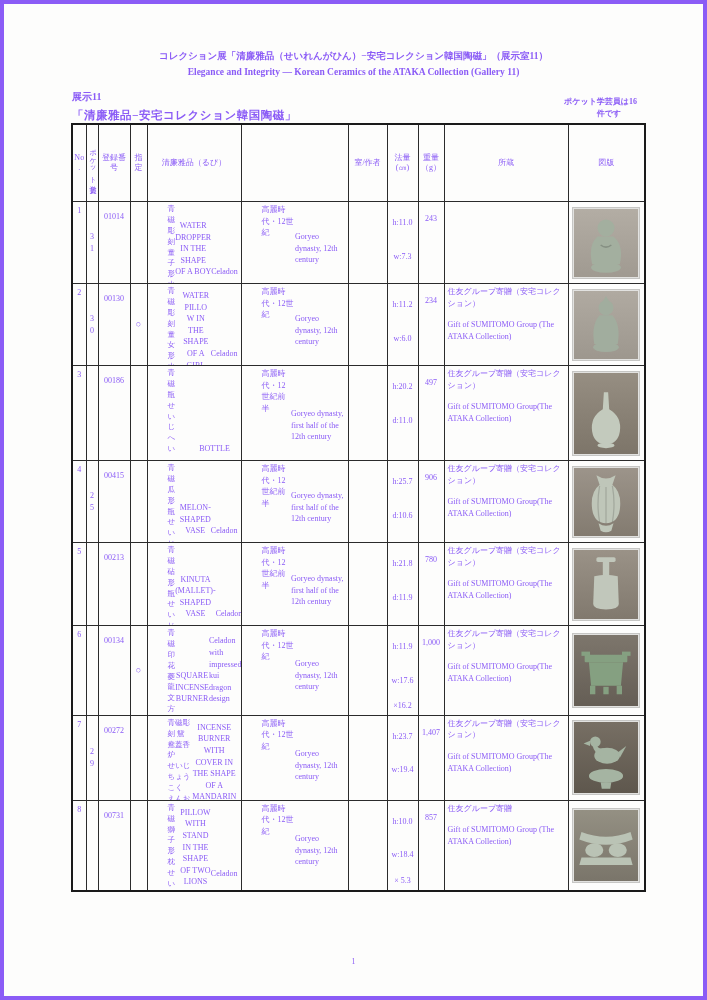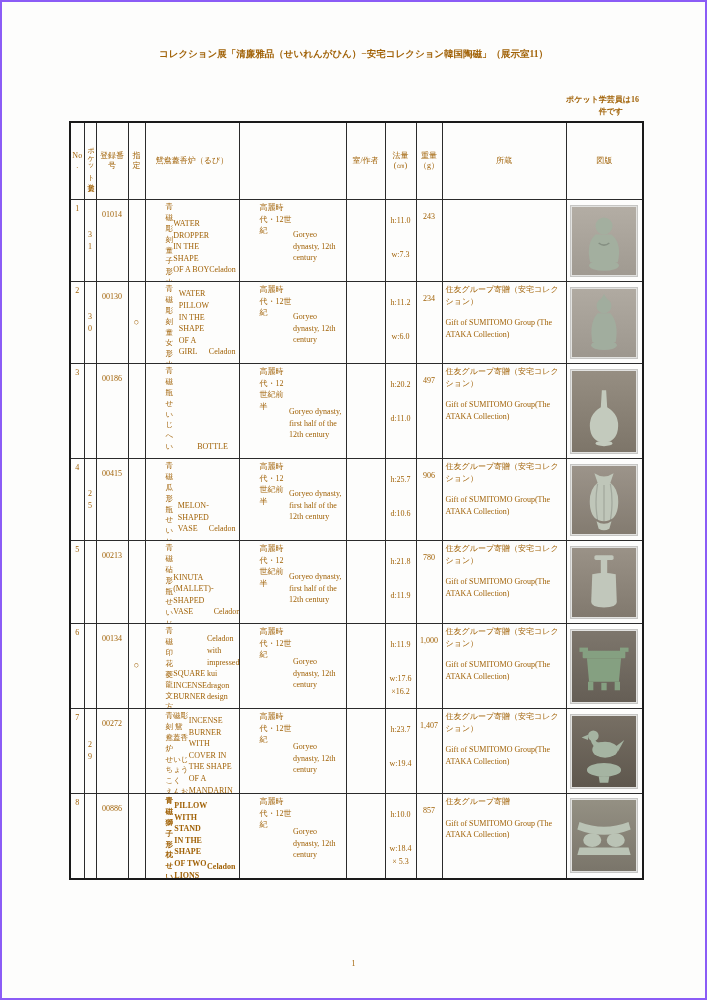--- a/index.html
+++ b/index.html
@@ -3,8 +3,8 @@
 <meta charset="utf-8">
 <style>
   html,body{margin:0;padding:0;background:#e8e8e8;}
-  .page{position:relative;width:707px;height:1000px;background:#fdfdfc;border:2px solid #8b5cf6;
-        box-sizing:border-box;font-family:"Liberation Serif","DejaVu Serif",serif;color:#a16207;overflow:hidden;}
+  .page{position:relative;width:707px;height:1000px;background:#fdfdfc;border:4px solid #8b5cf6;
+        box-sizing:border-box;font-family:"Liberation Serif","DejaVu Serif",serif;color:#8b5cf6;overflow:hidden;}
   .center-head{position:absolute;top:46px;left:0;right:0;text-align:center;font-weight:bold;}
   .h-ja{font-size:9.5px;}
   .h-en{font-size:9.5px;margin-top:4px;}

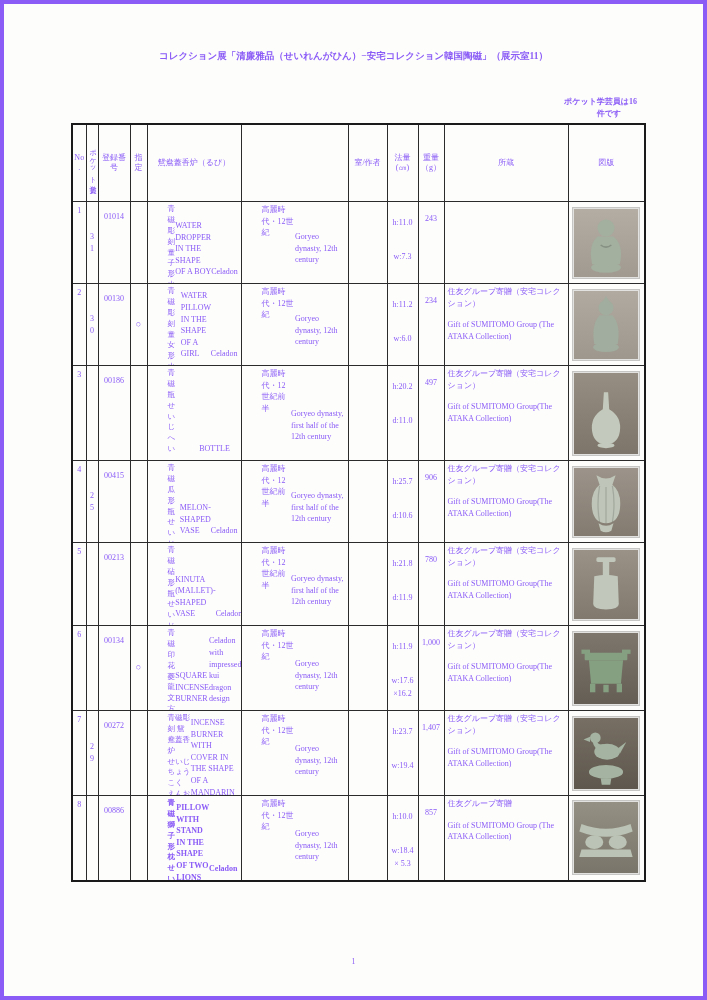--- a/index.html
+++ b/index.html
@@ -51,6 +51,7 @@
 
   <div class="center-head">
     <div class="h-ja">コレクション展「清廉雅品（せいれんがひん）−安宅コレクション韓国陶磁」（展示室11）</div>
+    <div class="h-en">Elegance and Integrity — Korean Ceramics of the ATAKA Collection (Gallery 11)</div>
   </div>
 
 

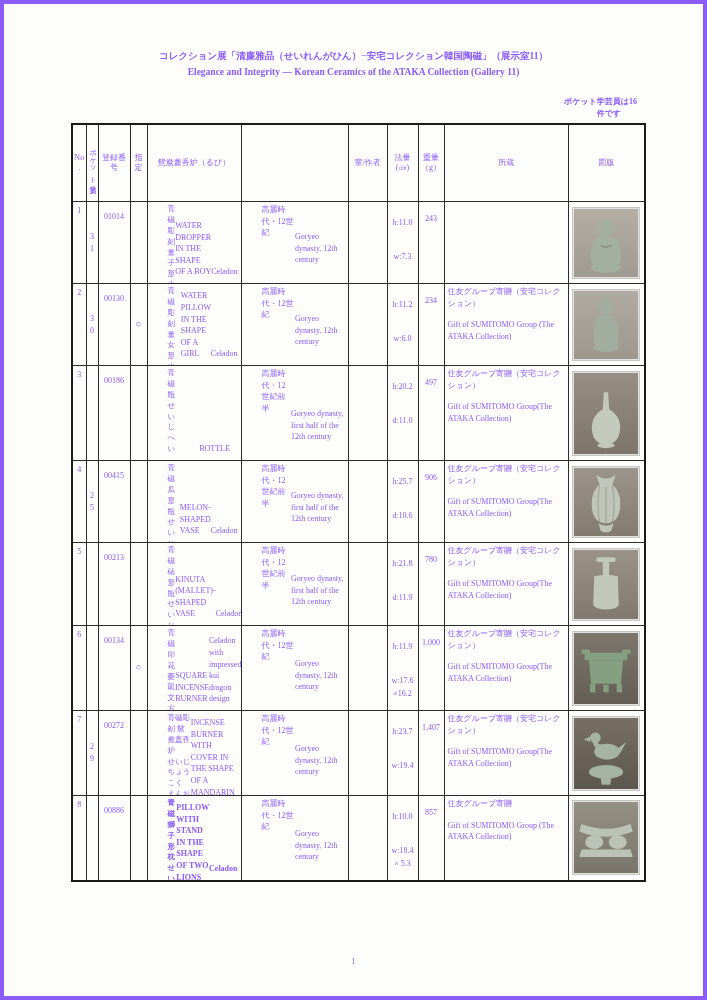--- a/index.html
+++ b/index.html
@@ -54,6 +54,10 @@
     <div class="h-en">Elegance and Integrity — Korean Ceramics of the ATAKA Collection (Gallery 11)</div>
   </div>
 
+  <div class="exhibit-block">
+    <div class="ex-no">展示11</div>
+    <div class="ex-title">「清廉雅品−安宅コレクション韓国陶磁」</div>
+  </div>
 
   <div class="pocket-note">
     <div>ポケット学芸員は16</div>

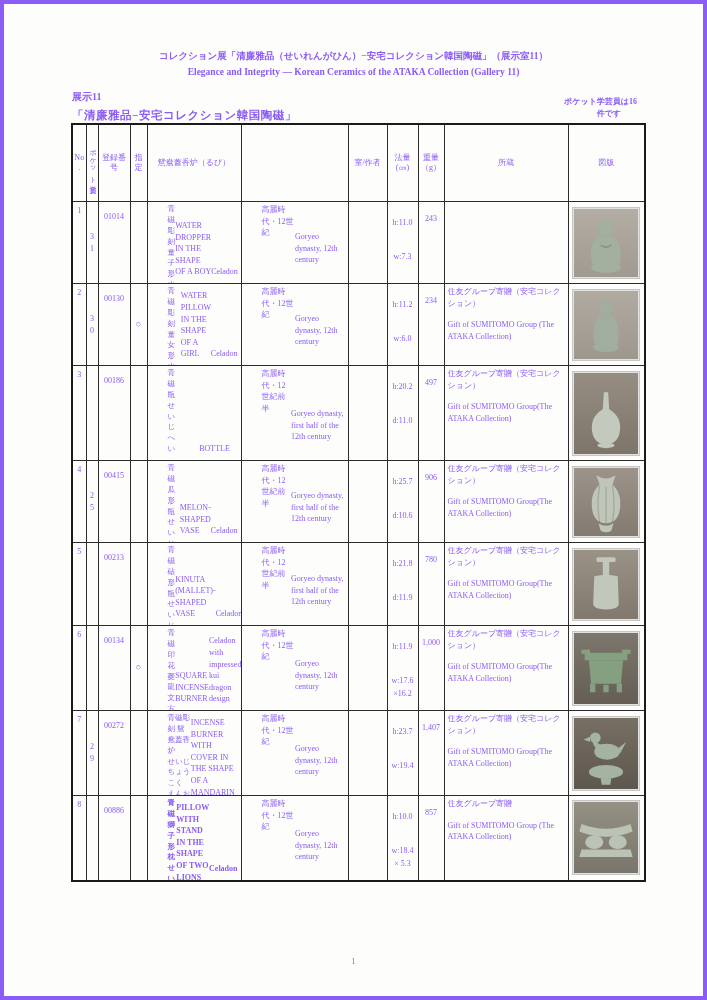--- a/index.html
+++ b/index.html
@@ -86,7 +86,7 @@
         </th>
         <th>登録番号</th>
         <th>指定</th>
-        <th>鴛鴦蓋香炉（るび）</th>
+        <th>清廉雅品（るび）</th>
         <th></th>
         <th>室/作者</th>
         <th>

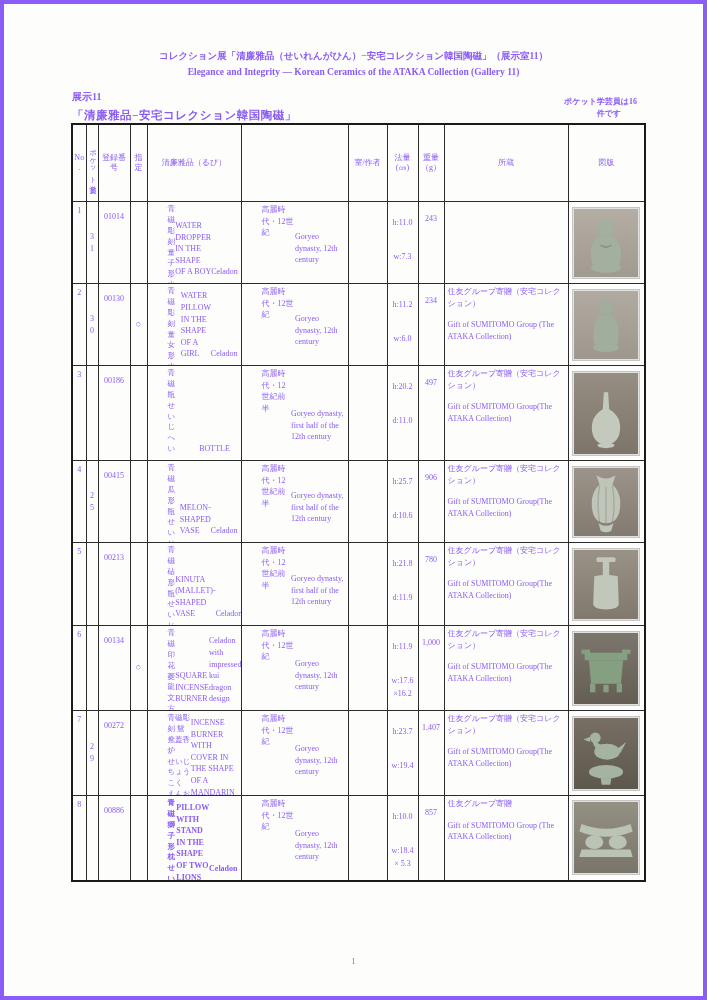--- a/index.html
+++ b/index.html
@@ -35,7 +35,7 @@
   .tcell,.pcell{display:flex;flex-direction:row;margin-left:17px;}
   .t-ja{font-size:7.5px;}
   .t-kana{font-size:7.5px;}
-  .t-en{margin-top:auto;padding-top:4px;}
+  .t-en{margin-top:auto;padding-top:4px;text-align:center;}
   .t-mat{margin-top:auto;padding-top:4px;}
   .p-en{margin-top:auto;margin-bottom:12px;padding-top:4px;}
   .coll-en{margin-top:10px;}

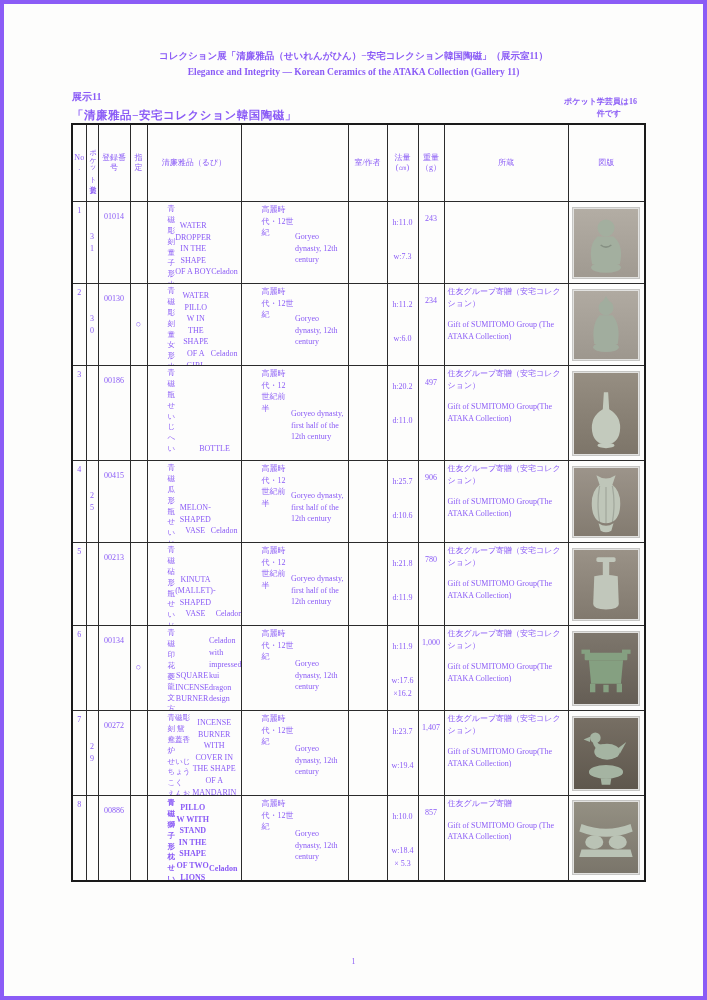--- a/index.html
+++ b/index.html
@@ -31,7 +31,7 @@
   td.c-dims{padding:3px 1px;text-align:center;}
   .dim.first{margin-top:12px;}
   .dim.next{margin-top:22px;}
-  .dim.cont{margin-top:2px;}
+  .dim.cont{margin-top:14px;}
   .tcell,.pcell{display:flex;flex-direction:row;margin-left:17px;}
   .t-ja{font-size:7.5px;}
   .t-kana{font-size:7.5px;}

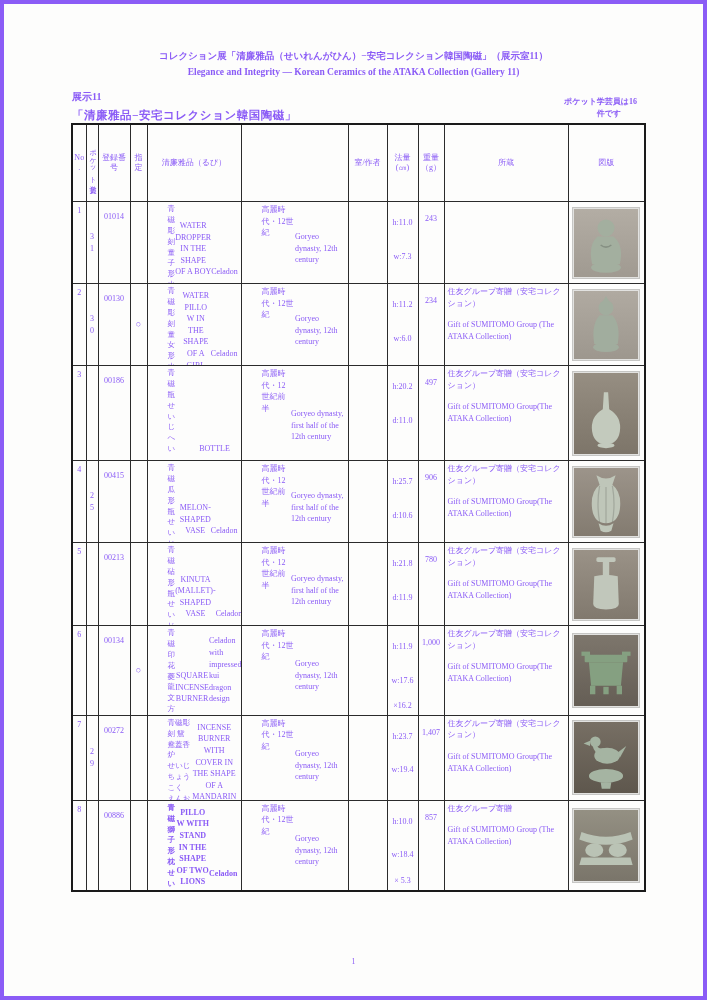--- a/index.html
+++ b/index.html
@@ -405,7 +405,7 @@
       <td class="c-reg">00886</td>
       <td class="c-desig"></td>
       <td class="c-title">
-        <div class="tcell" style="height: 77px; font-weight: bold;">
+        <div class="tcell" style="height: 77px;">
           <div>
             <div class="t-ja">青磁 獅子形枕</div>
             <div class="t-kana">せいじ ししがたまくら</div>

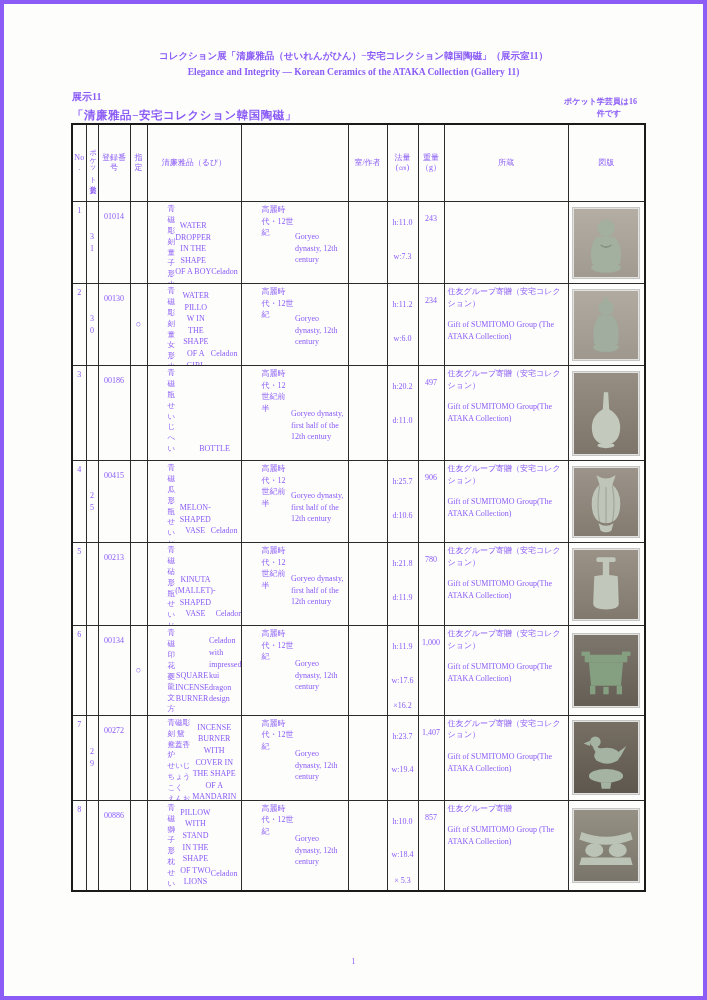--- a/index.html
+++ b/index.html
@@ -402,7 +402,7 @@
         <tr style="height: 85px;">
       <td class="c-no">8</td>
       <td class="c-pocket"></td>
-      <td class="c-reg">00886</td>
+      <td class="c-reg">00731</td>
       <td class="c-desig"></td>
       <td class="c-title">
         <div class="tcell" style="height: 77px;">

